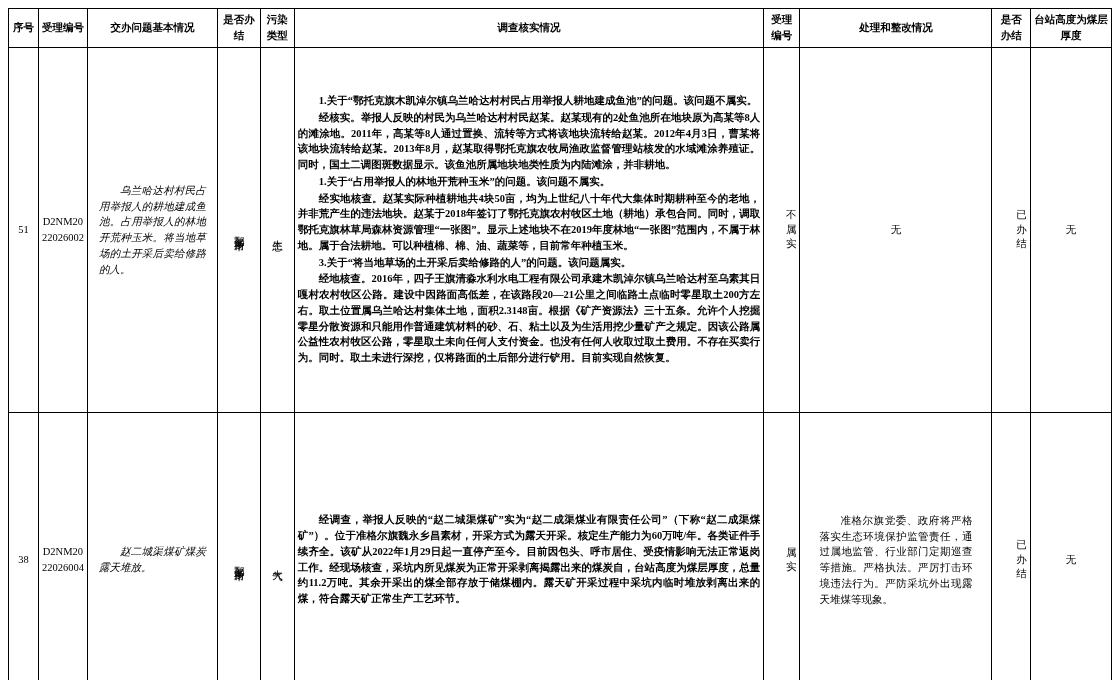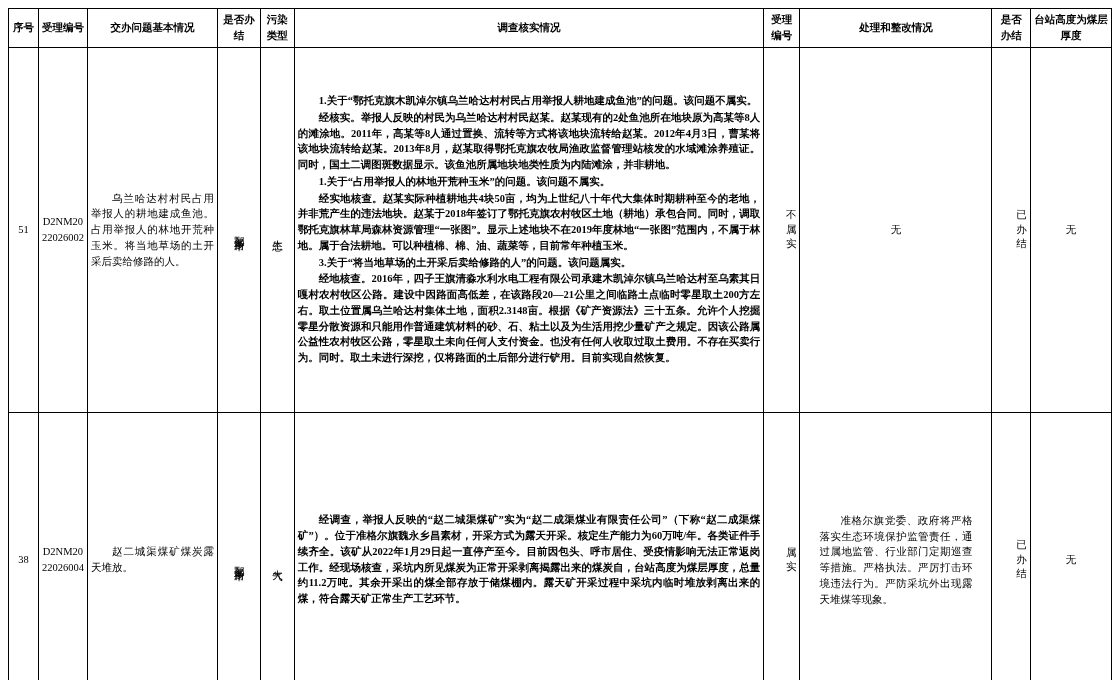--- a/index.html
+++ b/index.html
@@ -81,8 +81,9 @@
     padding: 4px 6px;
   }
   .basic-cell p {
-    margin: 0;
+    margin: 8px;
     text-indent: 2em;
+    font-style: italic;
   }
   .handle-cell {
     vertical-align: middle;

